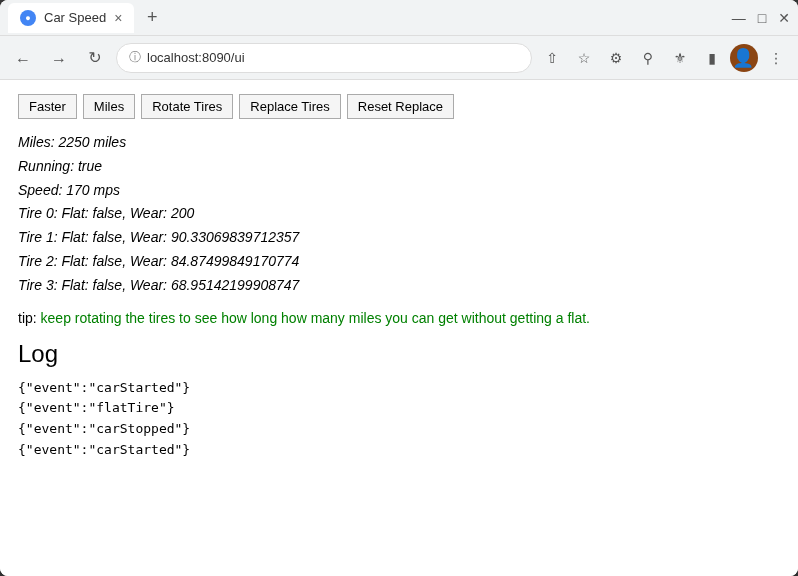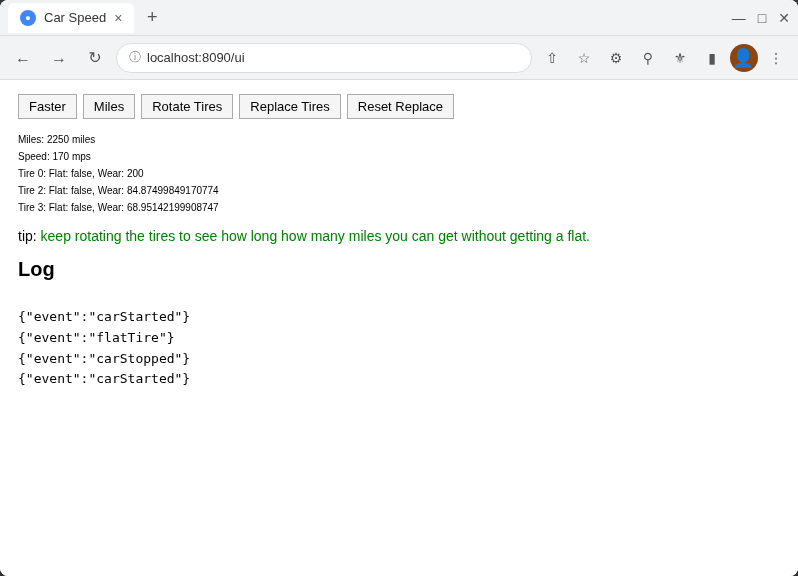--- a/index.html
+++ b/index.html
@@ -196,7 +196,8 @@
     }
 
     .info-section p {
-      font-size: 10px;
+      font-size: 14px;
+      font-style: italic;
     }
 
     .tip-section {

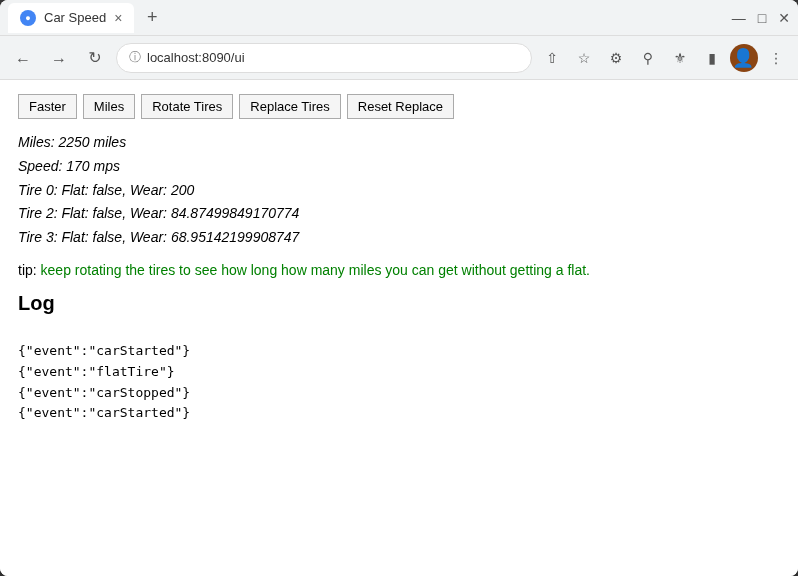--- a/index.html
+++ b/index.html
@@ -282,6 +282,7 @@
 
     <div class="info-section">
       <p>Miles: 2250 miles</p>
+      <p>Running: true</p>
       <p>Speed: 170 mps</p>
       <p>Tire 0: Flat: false, Wear: 200</p>
       <p>Tire 2: Flat: false, Wear: 84.87499849170774</p>

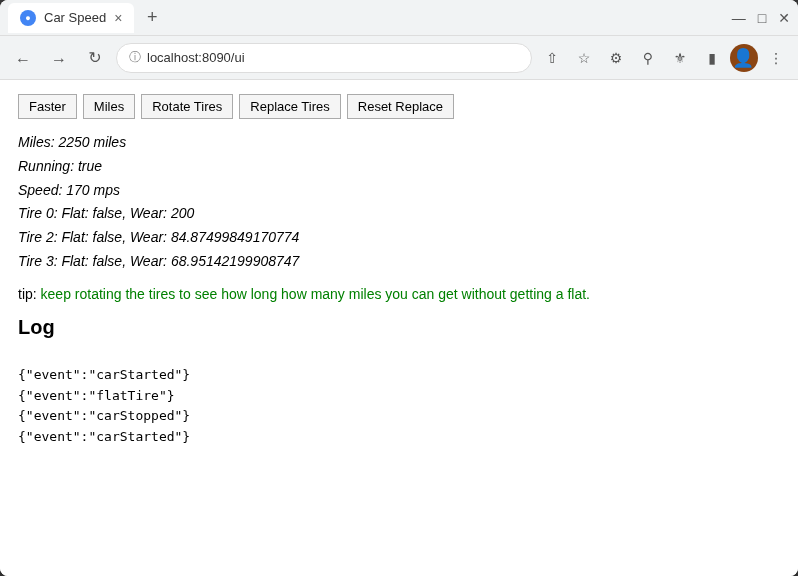--- a/index.html
+++ b/index.html
@@ -285,6 +285,7 @@
       <p>Running: true</p>
       <p>Speed: 170 mps</p>
       <p>Tire 0: Flat: false, Wear: 200</p>
+      <p>Tire 1: Flat: false, Wear: 90.33069839712357</p>
       <p>Tire 2: Flat: false, Wear: 84.87499849170774</p>
       <p>Tire 3: Flat: false, Wear: 68.95142199908747</p>
     </div>

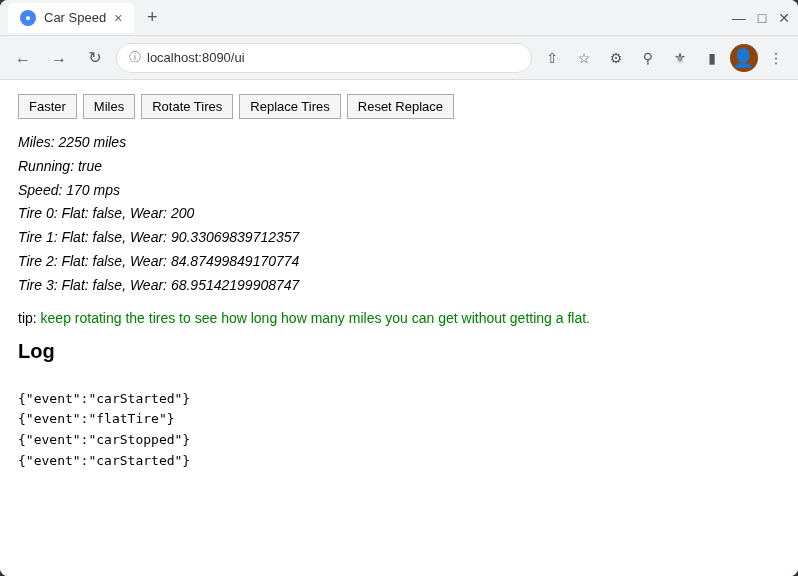--- a/index.html
+++ b/index.html
@@ -219,9 +219,9 @@
     }
 
     .log-section h2 {
-      font-size: 20px;
-      font-weight: bold;
-      margin-bottom: 26px;
+      font-size: 24px;
+      font-weight: normal;
+      margin-bottom: 10px;
     }
 
     .log-entry {

